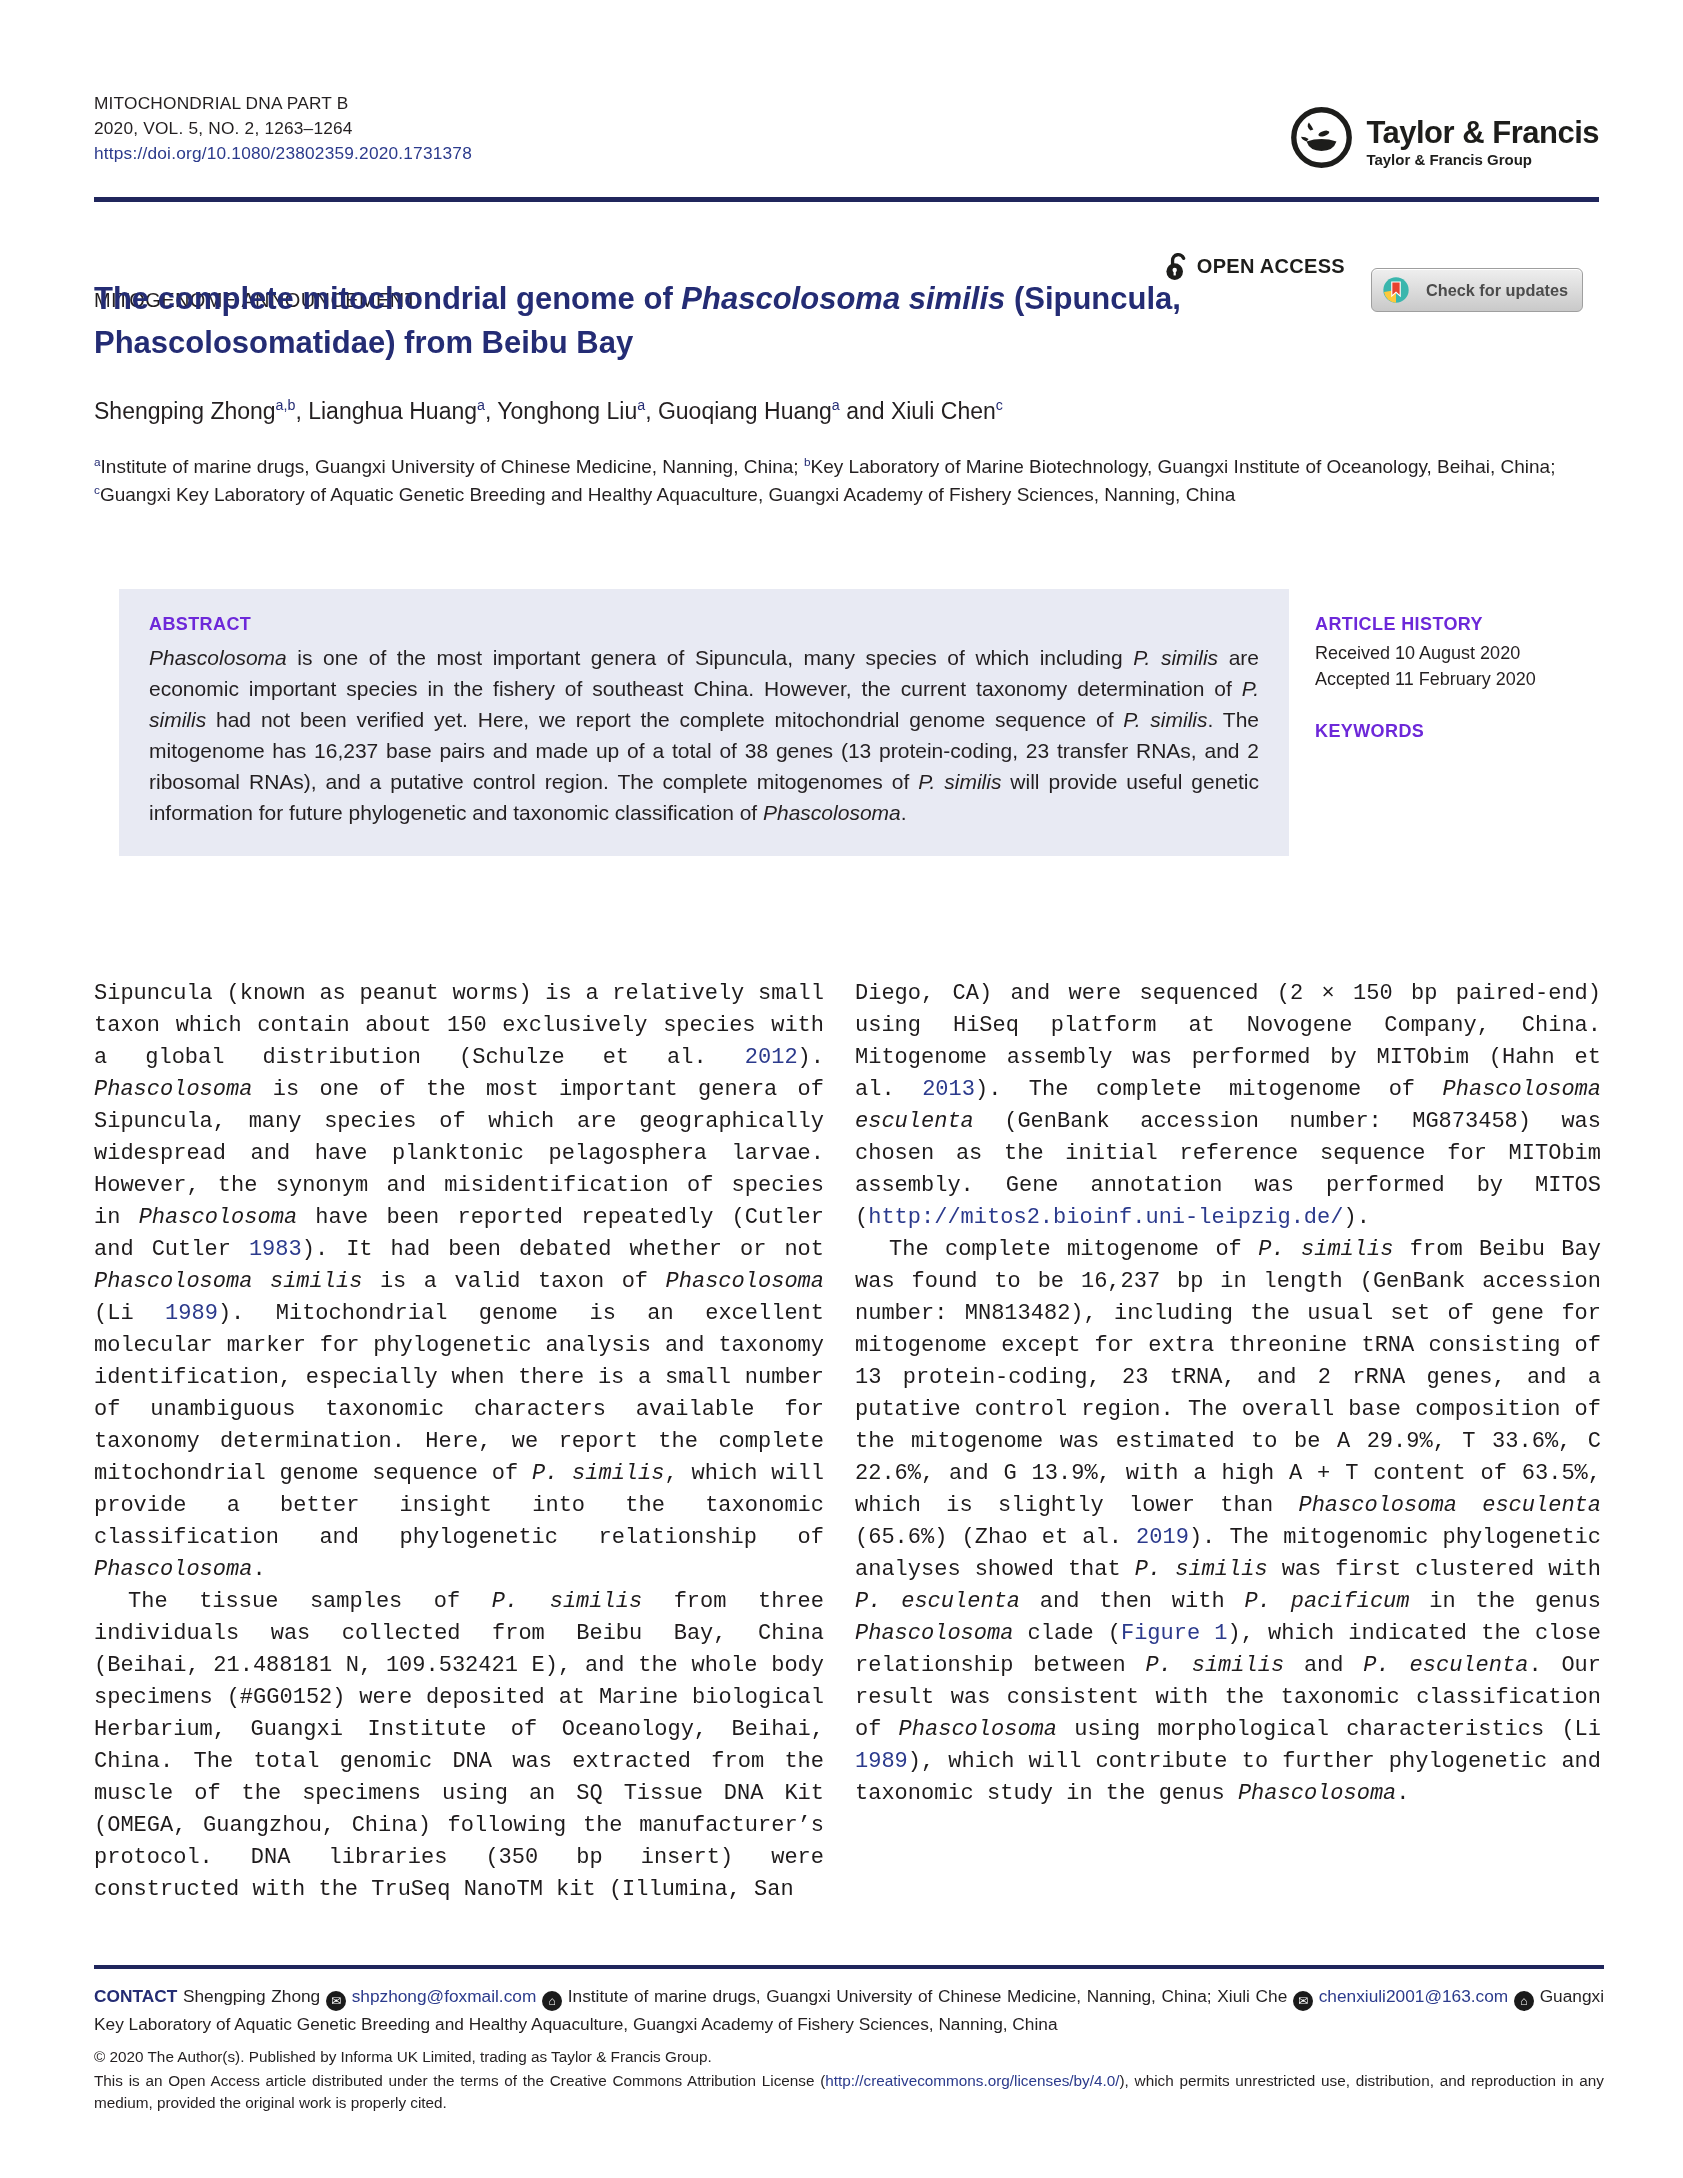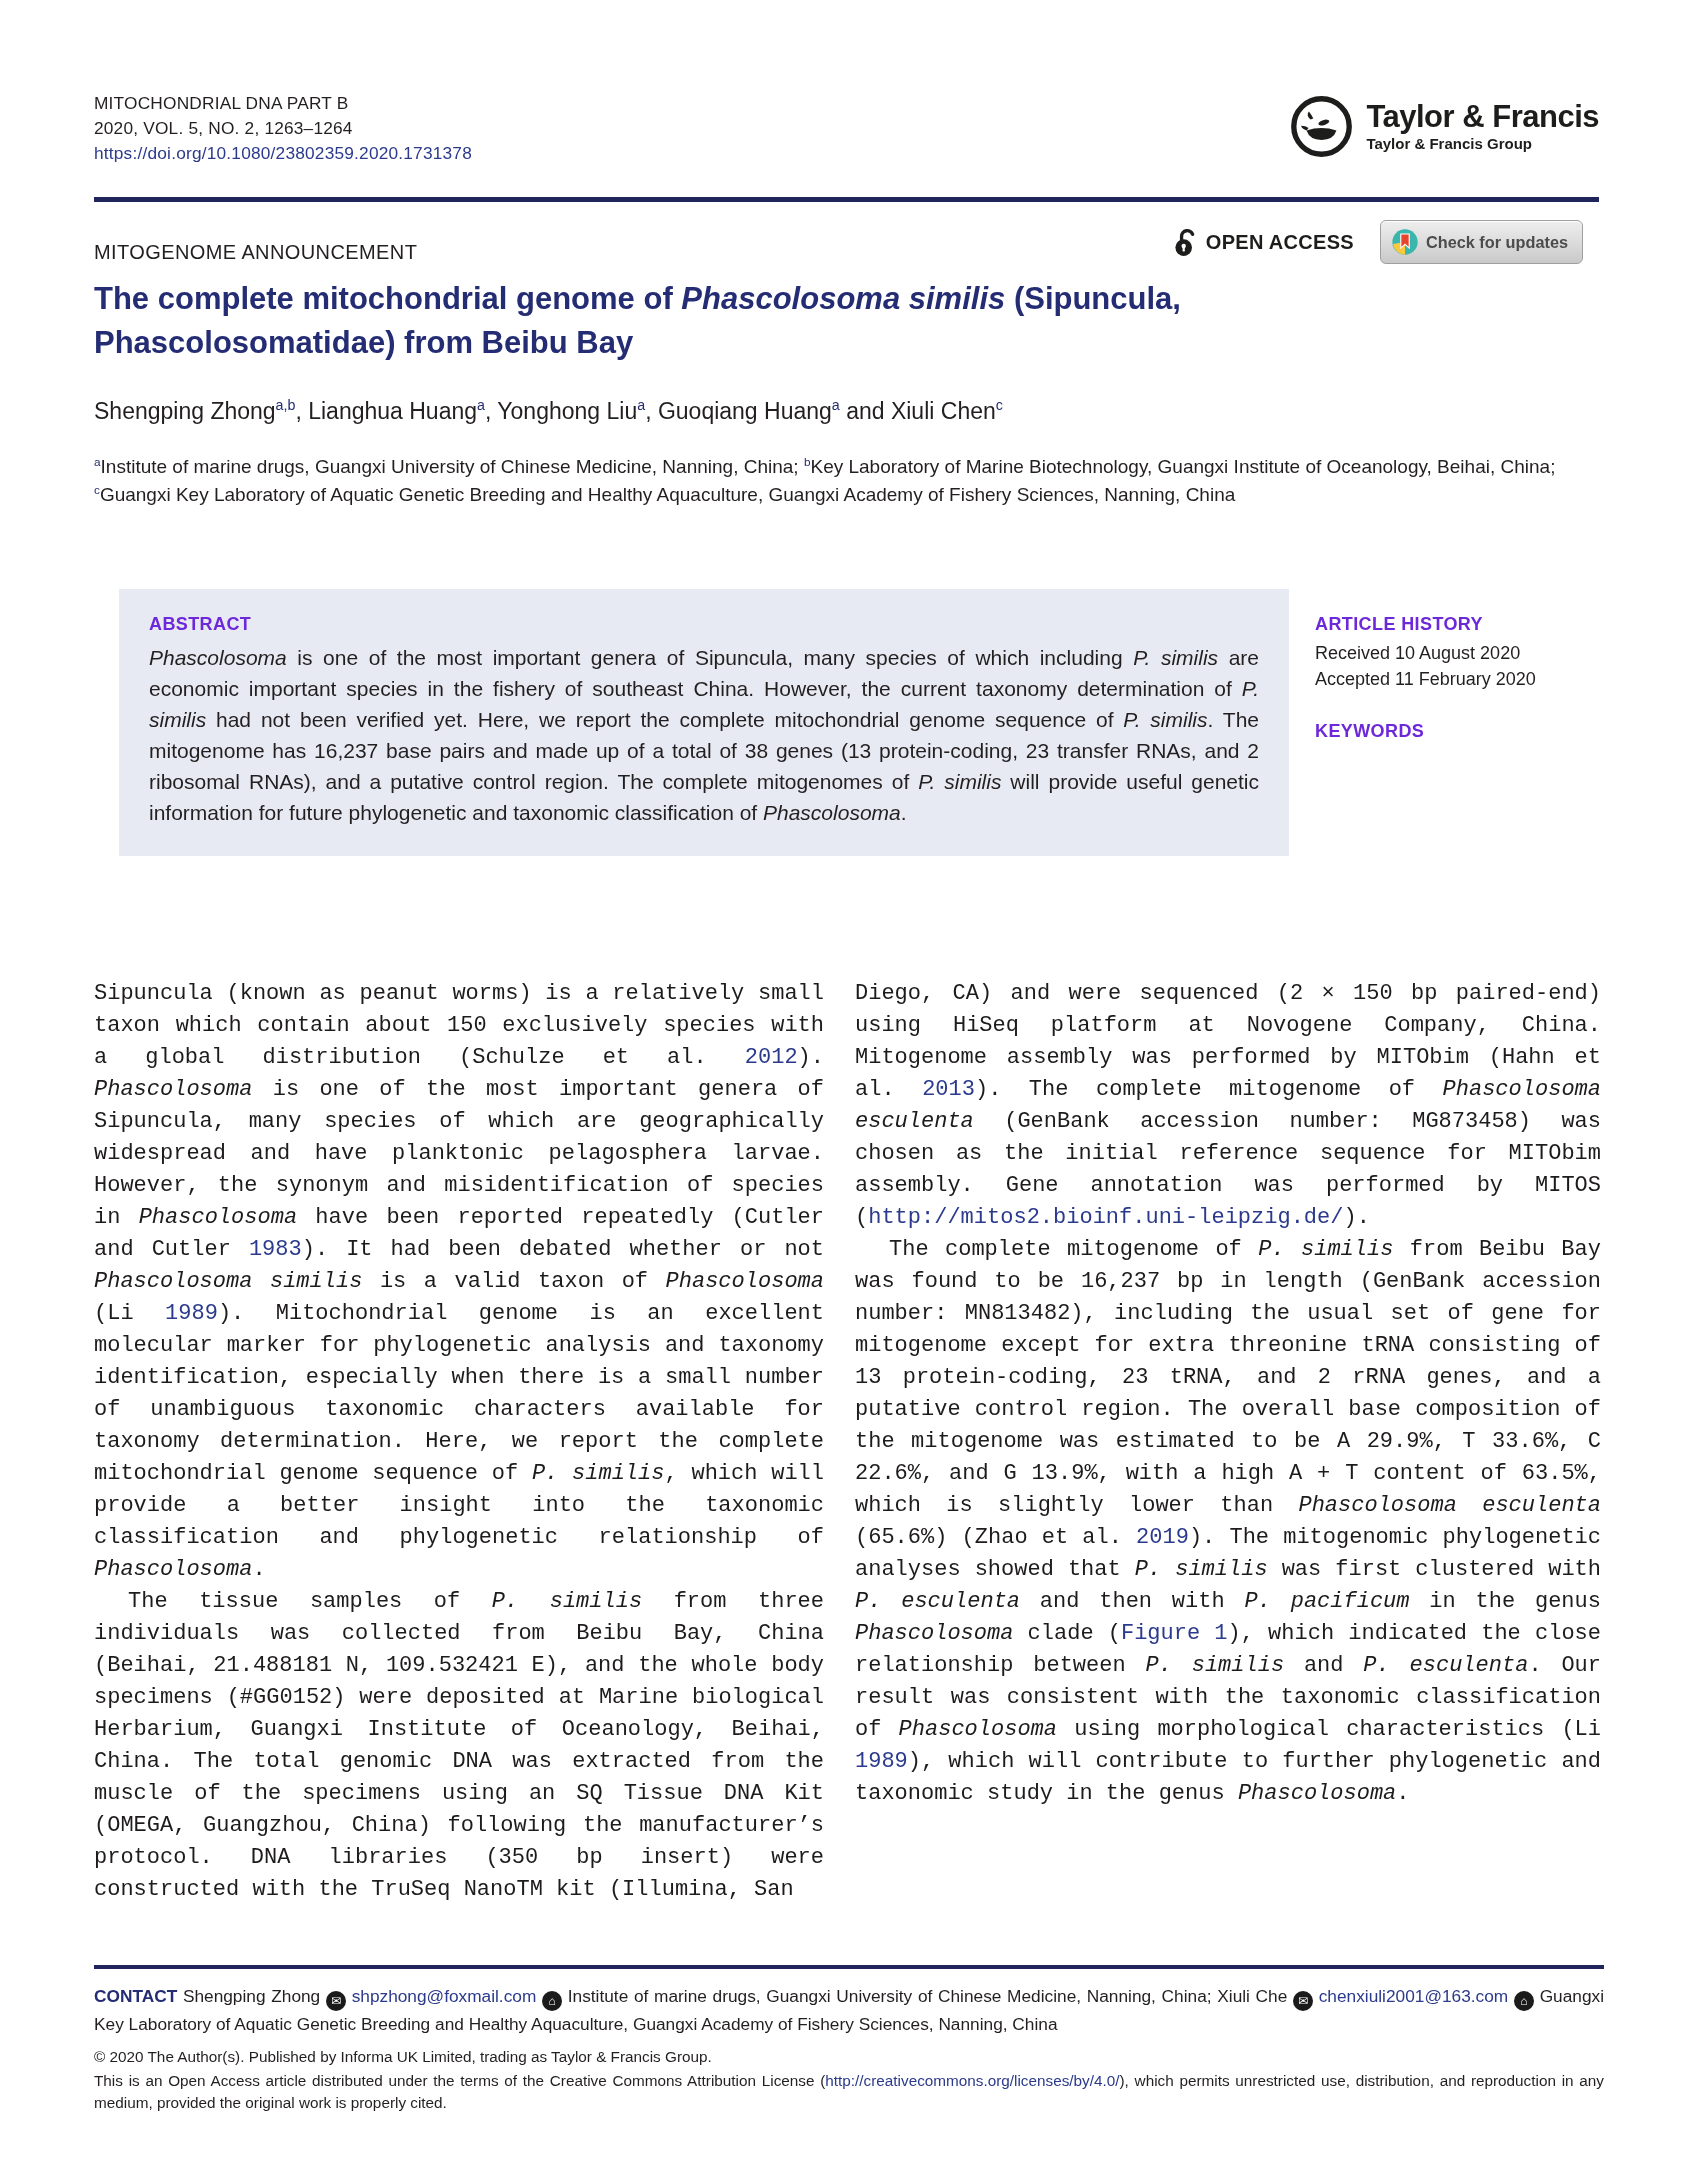--- a/index.html
+++ b/index.html
@@ -16,7 +16,7 @@
   .journal-meta { font-size:17.3px; line-height:25px; letter-spacing:0.2px; }
   .journal-meta .jline { white-space:nowrap; }
   .doi { color:#2b3a8c; text-decoration:none; display:inline-block; cursor:pointer; }
-  .tf-logo { display:flex; align-items:center; gap:13px; margin-top:4px; }
+  .tf-logo { display:flex; align-items:flex-end; gap:13px; margin-top:15px; }
   .tf-circle { width:63px; height:63px; flex:0 0 auto; }
   .tf-text { display:flex; flex-direction:column; }
   .tf-name { font-size:31px; font-weight:700; letter-spacing:-0.5px; color:#1d1d1b; line-height:34px; }

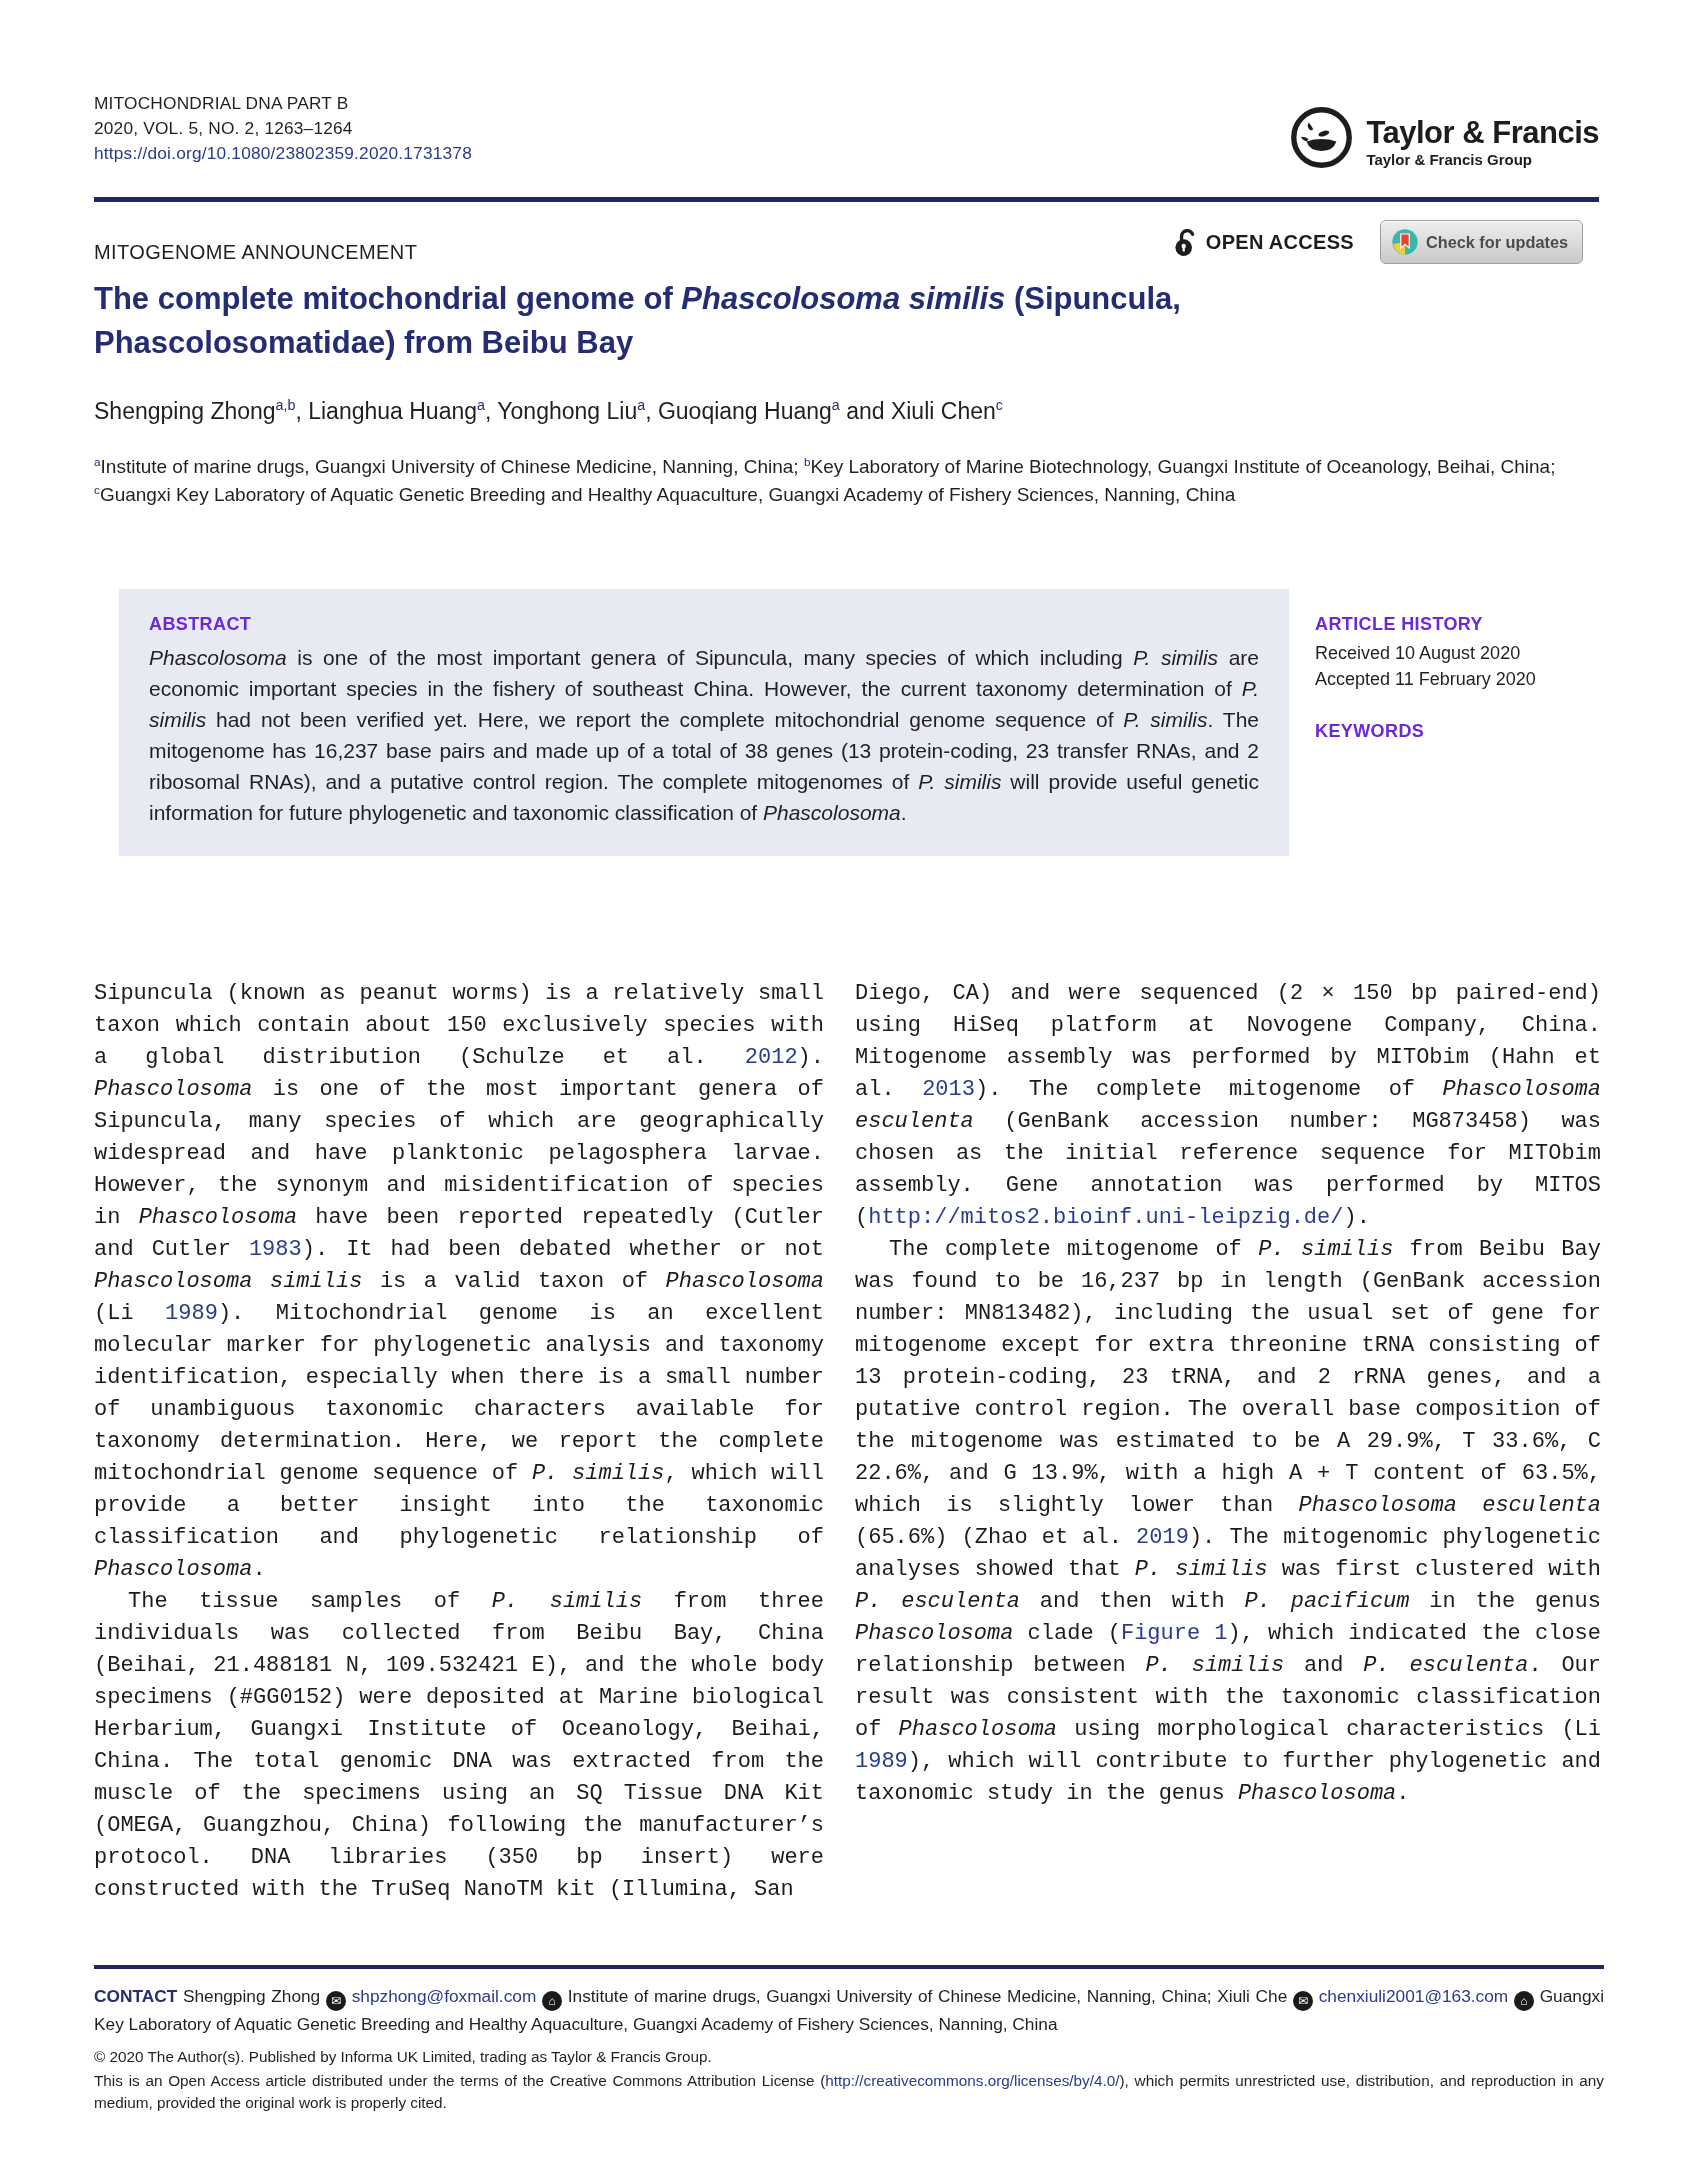--- a/index.html
+++ b/index.html
@@ -29,10 +29,10 @@
   .right-cluster { display:flex; align-items:center; gap:26px; }
   .oa { display:flex; align-items:center; gap:8px; font-size:20px; font-weight:700; color:#1d1d1b; letter-spacing:0.3px; }
   .oa svg { width:24px; height:29px; display:block; }
-  .check-updates { display:flex; align-items:center; gap:6px; height:44px; padding:0 14px 0 9px;
+  .check-updates { display:flex; align-items:center; gap:15px; height:44px; padding:0 14px 0 9px;
     background:linear-gradient(#efefef,#c9c9c9); border:1px solid #9f9f9f; border-radius:6px;
     box-shadow:inset 0 1px 0 #ffffff; cursor:pointer;
-    font-family:inherit; font-size:16.3px; font-weight:700; color:#4c4c4c; }
+    font-family:inherit; font-size:16.3px; font-weight:700; color:#4c4c4c;margin-top:48px; }
   .check-updates svg { width:30px; height:30px; display:block; }
   
   .title { position:absolute; top:277px; left:94px; width:1332px;

